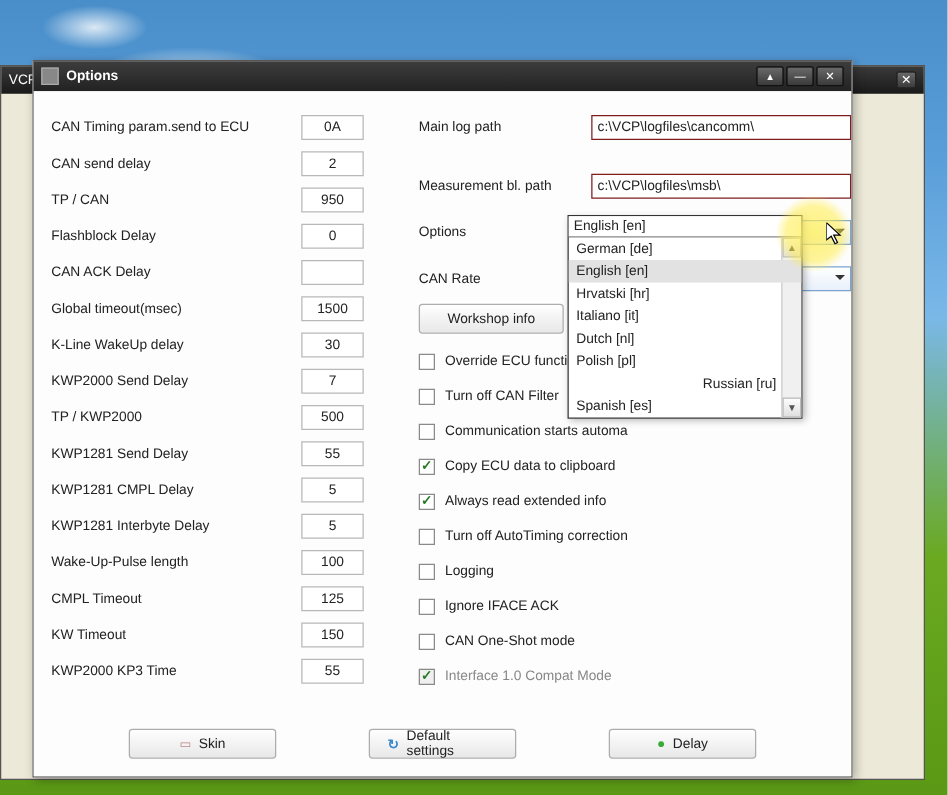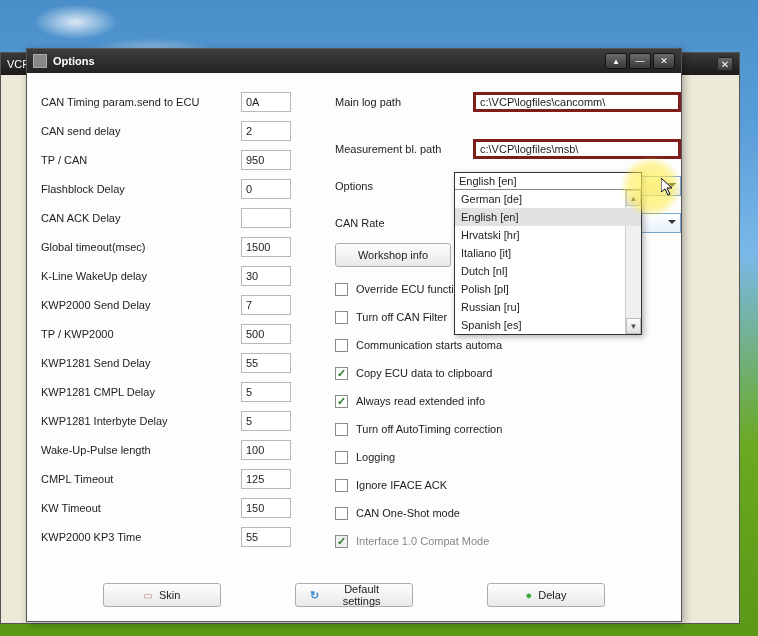--- a/index.html
+++ b/index.html
@@ -24,7 +24,7 @@
   .rightcol { position:absolute; left:308px; top:14px; width:346px; }
   .row { height:29px; display:flex; align-items:center; }
   .rowL .lbl { width:200px; color:#222; }
-  .rowL .val { width:50px; height:20px; border:1px solid #b8b8b8; background:#fff; padding:2px 4px; color:#222;}
+  .rowL .val { width:50px; height:20px; border:1px solid #b8b8b8; background:#fff; padding:2px 4px; color:#222;text-align:center;}
   .rowR .lbl { width:138px; color:#222;}
   .rowR .txt { flex:1; height:20px; border:3px solid #7f1d1d; background:#fff; padding:2px 4px; color:#222;}
   .combo { flex:1; height:20px; border:1px solid #7aa3d0; background:linear-gradient(#fff,#e8f0fb); padding:2px 18px 2px 4px; color:#222; position:relative;}

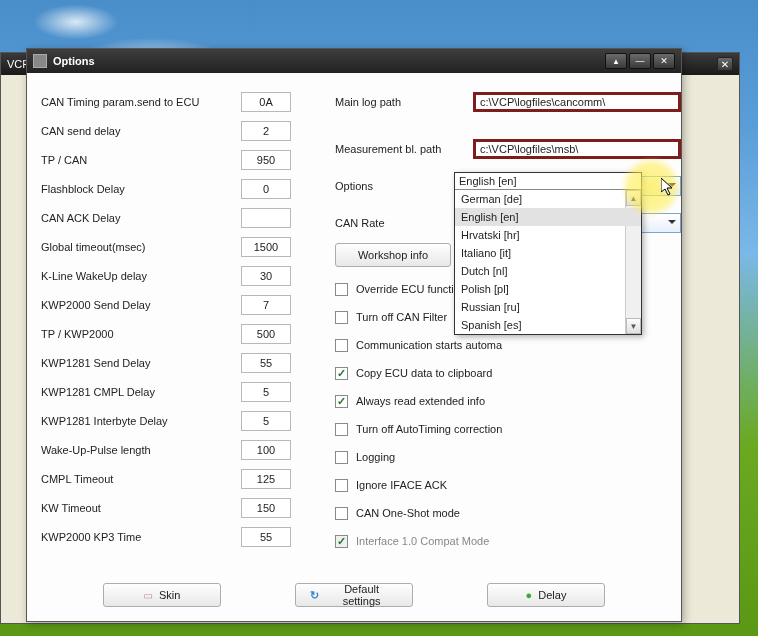--- a/index.html
+++ b/index.html
@@ -26,7 +26,7 @@
   .rowL .lbl { width:200px; color:#222; }
   .rowL .val { width:50px; height:20px; border:1px solid #b8b8b8; background:#fff; padding:2px 4px; color:#222;text-align:center;}
   .rowR .lbl { width:138px; color:#222;}
-  .rowR .txt { flex:1; height:20px; border:3px solid #7f1d1d; background:#fff; padding:2px 4px; color:#222;}
+  .rowR .txt { flex:1; height:20px; border:1px solid #7f1d1d; background:#fff; padding:2px 4px; color:#222;}
   .combo { flex:1; height:20px; border:1px solid #7aa3d0; background:linear-gradient(#fff,#e8f0fb); padding:2px 18px 2px 4px; color:#222; position:relative;}
   .combo::after { content:""; position:absolute; right:4px; top:6px; border:4px solid transparent; border-top-color:#333;}
   .btn { height:24px; border:1px solid #adadad; border-radius:3px; background:linear-gradient(#fefefe,#e8e8e8); padding:0 14px; display:inline-flex; align-items:center; gap:6px; cursor:pointer; color:#222;text-align:center;}

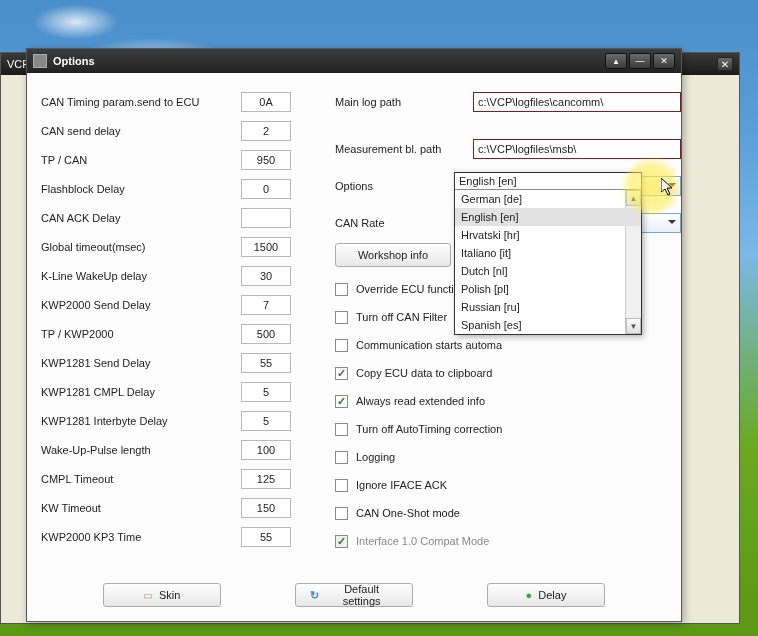--- a/index.html
+++ b/index.html
@@ -29,7 +29,7 @@
   .rowR .txt { flex:1; height:20px; border:1px solid #7f1d1d; background:#fff; padding:2px 4px; color:#222;}
   .combo { flex:1; height:20px; border:1px solid #7aa3d0; background:linear-gradient(#fff,#e8f0fb); padding:2px 18px 2px 4px; color:#222; position:relative;}
   .combo::after { content:""; position:absolute; right:4px; top:6px; border:4px solid transparent; border-top-color:#333;}
-  .btn { height:24px; border:1px solid #adadad; border-radius:3px; background:linear-gradient(#fefefe,#e8e8e8); padding:0 14px; display:inline-flex; align-items:center; gap:6px; cursor:pointer; color:#222;text-align:center;}
+  .btn { height:24px; border:1px solid #adadad; border-radius:3px; background:linear-gradient(#fefefe,#e8e8e8); padding:0 14px; display:inline-flex; align-items:center; gap:6px; cursor:pointer; color:#222;}
   .workshop { width:116px; justify-content:center; margin-top:6px; margin-bottom:8px;}
   .cbrow { height:28px; display:flex; align-items:center; gap:8px; }
   .cb { width:13px; height:13px; border:1px solid #8a8a8a; background:#fff; display:flex; align-items:center; justify-content:center;}

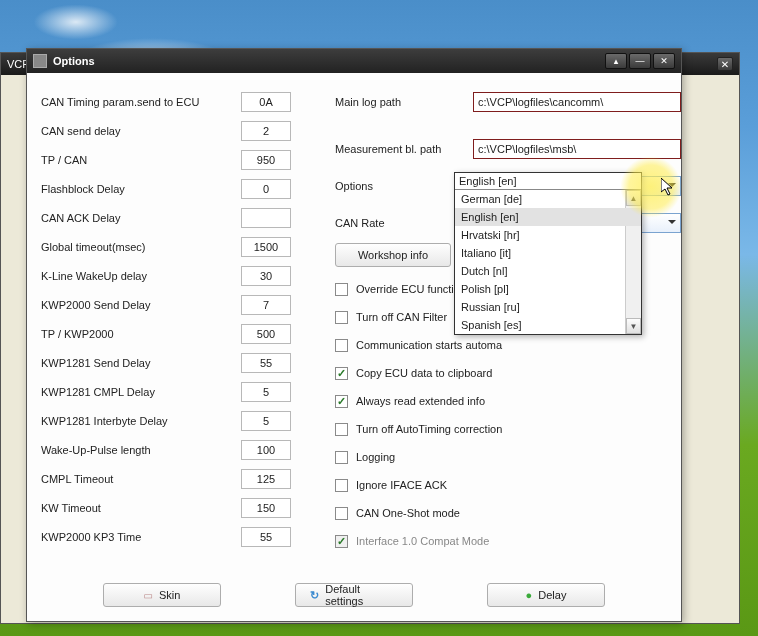--- a/index.html
+++ b/index.html
@@ -243,7 +243,7 @@
       <div class="opt" style="">Italiano [it]</div>
       <div class="opt" style="padding-right: 20px;">Dutch [nl]</div>
       <div class="opt" style="padding-right: 20px;">Polish [pl]</div>
-      <div class="opt" style="padding-right: 20px;">Russian [ru]</div>
+      <div class="opt" style="padding-right: 20px; text-align: right;">Russian [ru]</div>
       <div class="opt" style="padding-right: 20px;">Spanish [es]</div>
     </div>
 </div>

